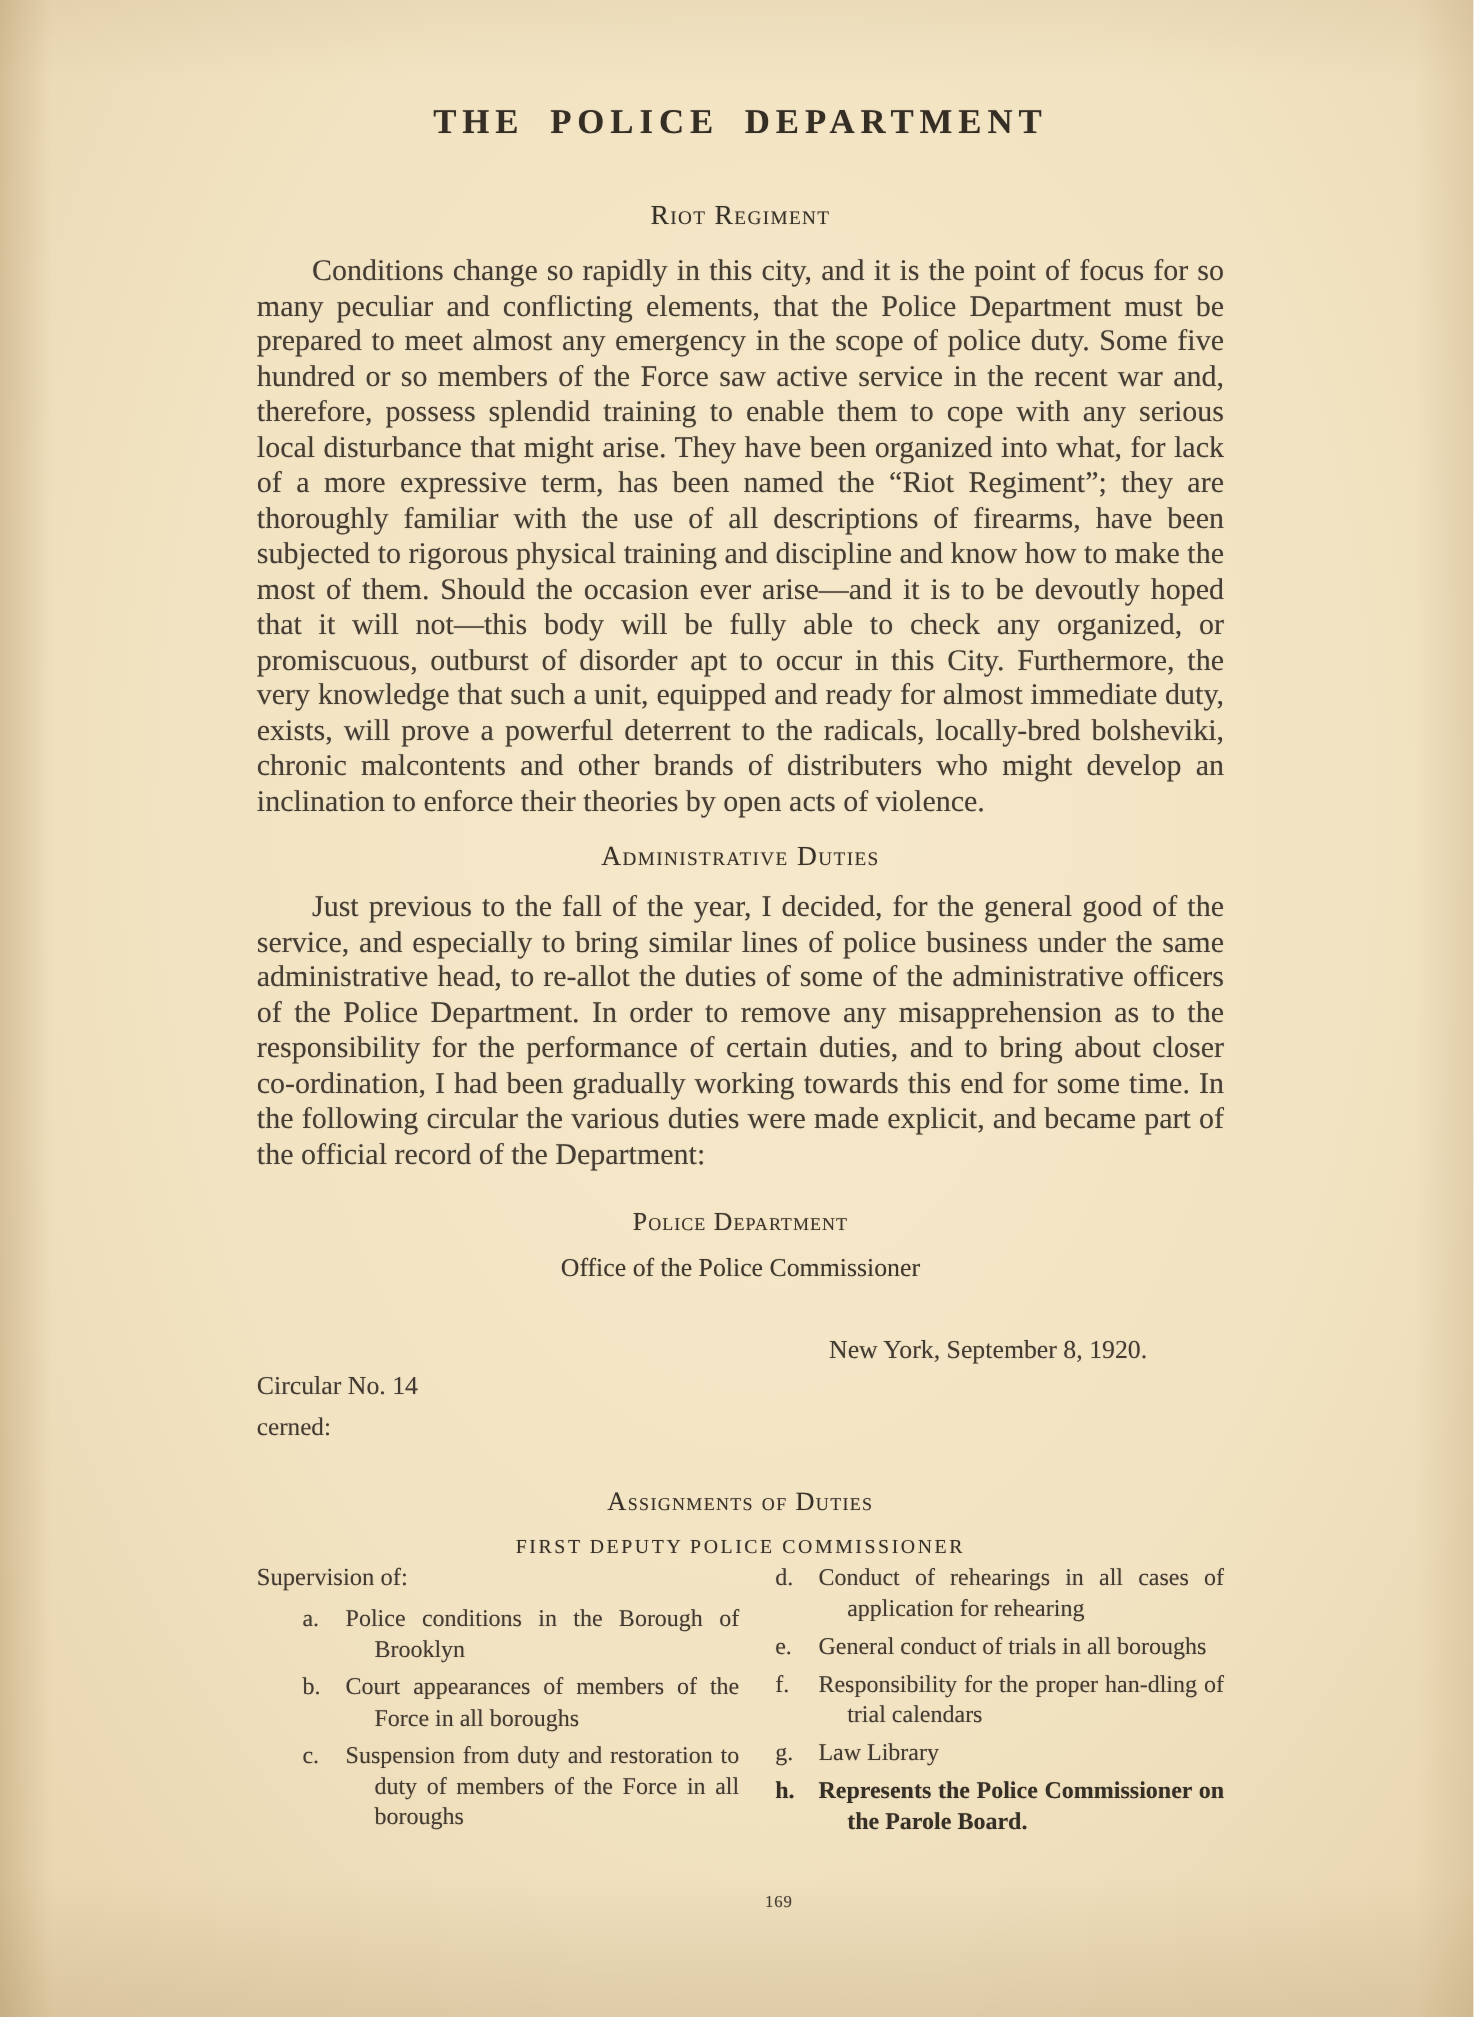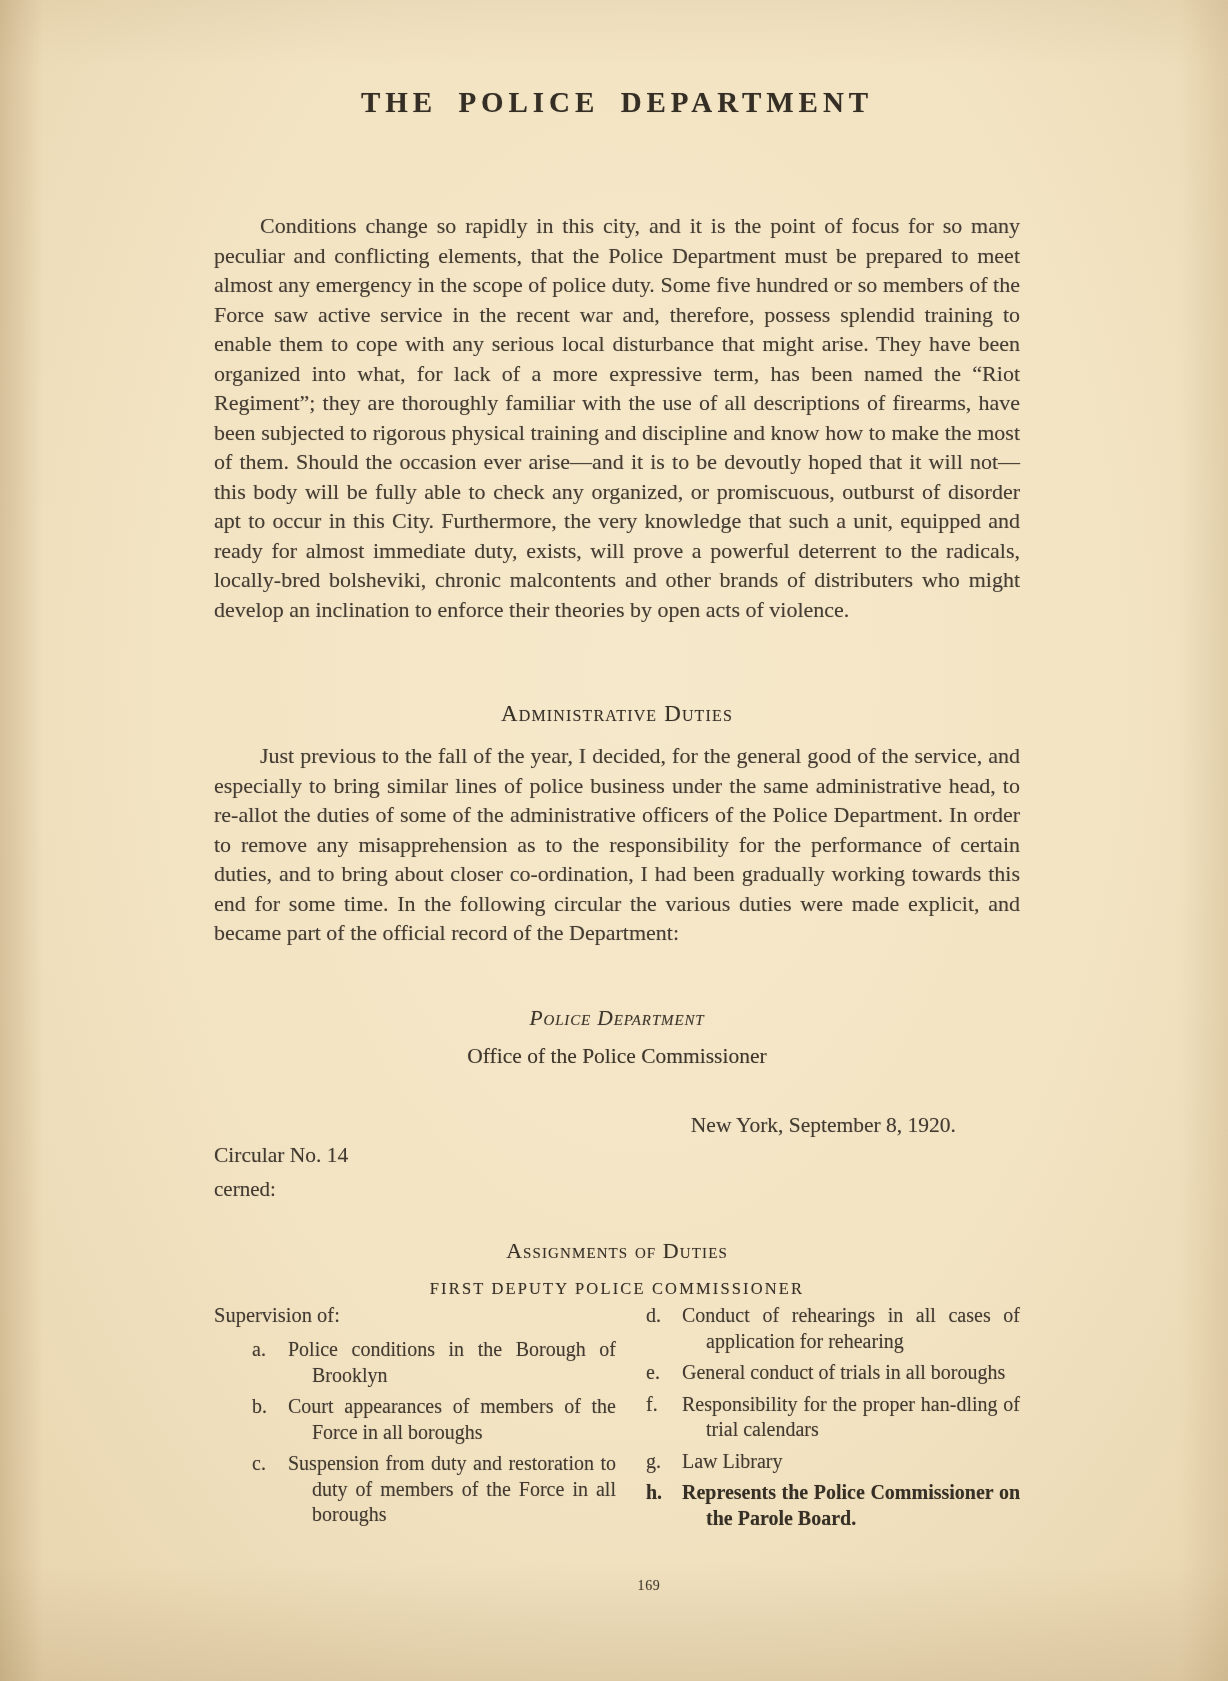--- a/index.html
+++ b/index.html
@@ -125,6 +125,7 @@
 
     <h1 class="title ink">THE POLICE DEPARTMENT</h1>
 
+    <h2 class="sc-heading riot-heading ink">Riot Regiment</h2>
     <p class="body-para para1 ink">Conditions change so rapidly in this city, and it is the point of focus for so many peculiar and conflicting elements, that the Police Department must be prepared to meet almost any emergency in the scope of police duty.  Some five hundred or so members of the Force saw active service in the recent war and, therefore, possess splendid training to enable them to cope with any serious local disturbance that might arise.  They have been organized into what, for lack of a more expressive term, has been named the “Riot Regiment”; they are thoroughly familiar with the use of all descriptions of firearms, have been subjected to rigorous physical training and discipline and know how to make the most of them.  Should the occasion ever arise—and it is to be devoutly hoped that it will not—this body will be fully able to check any organized, or promiscuous, outburst of disorder apt to occur in this City. Furthermore, the very knowledge that such a unit, equipped and ready for almost immediate duty, exists, will prove a powerful deterrent to the radicals, locally-bred bolsheviki, chronic malcontents and other brands of distributers who might develop an inclination to enforce their theories by open acts of violence.</p>
 
     <h2 class="sc-heading admin-heading ink">Administrative Duties</h2>

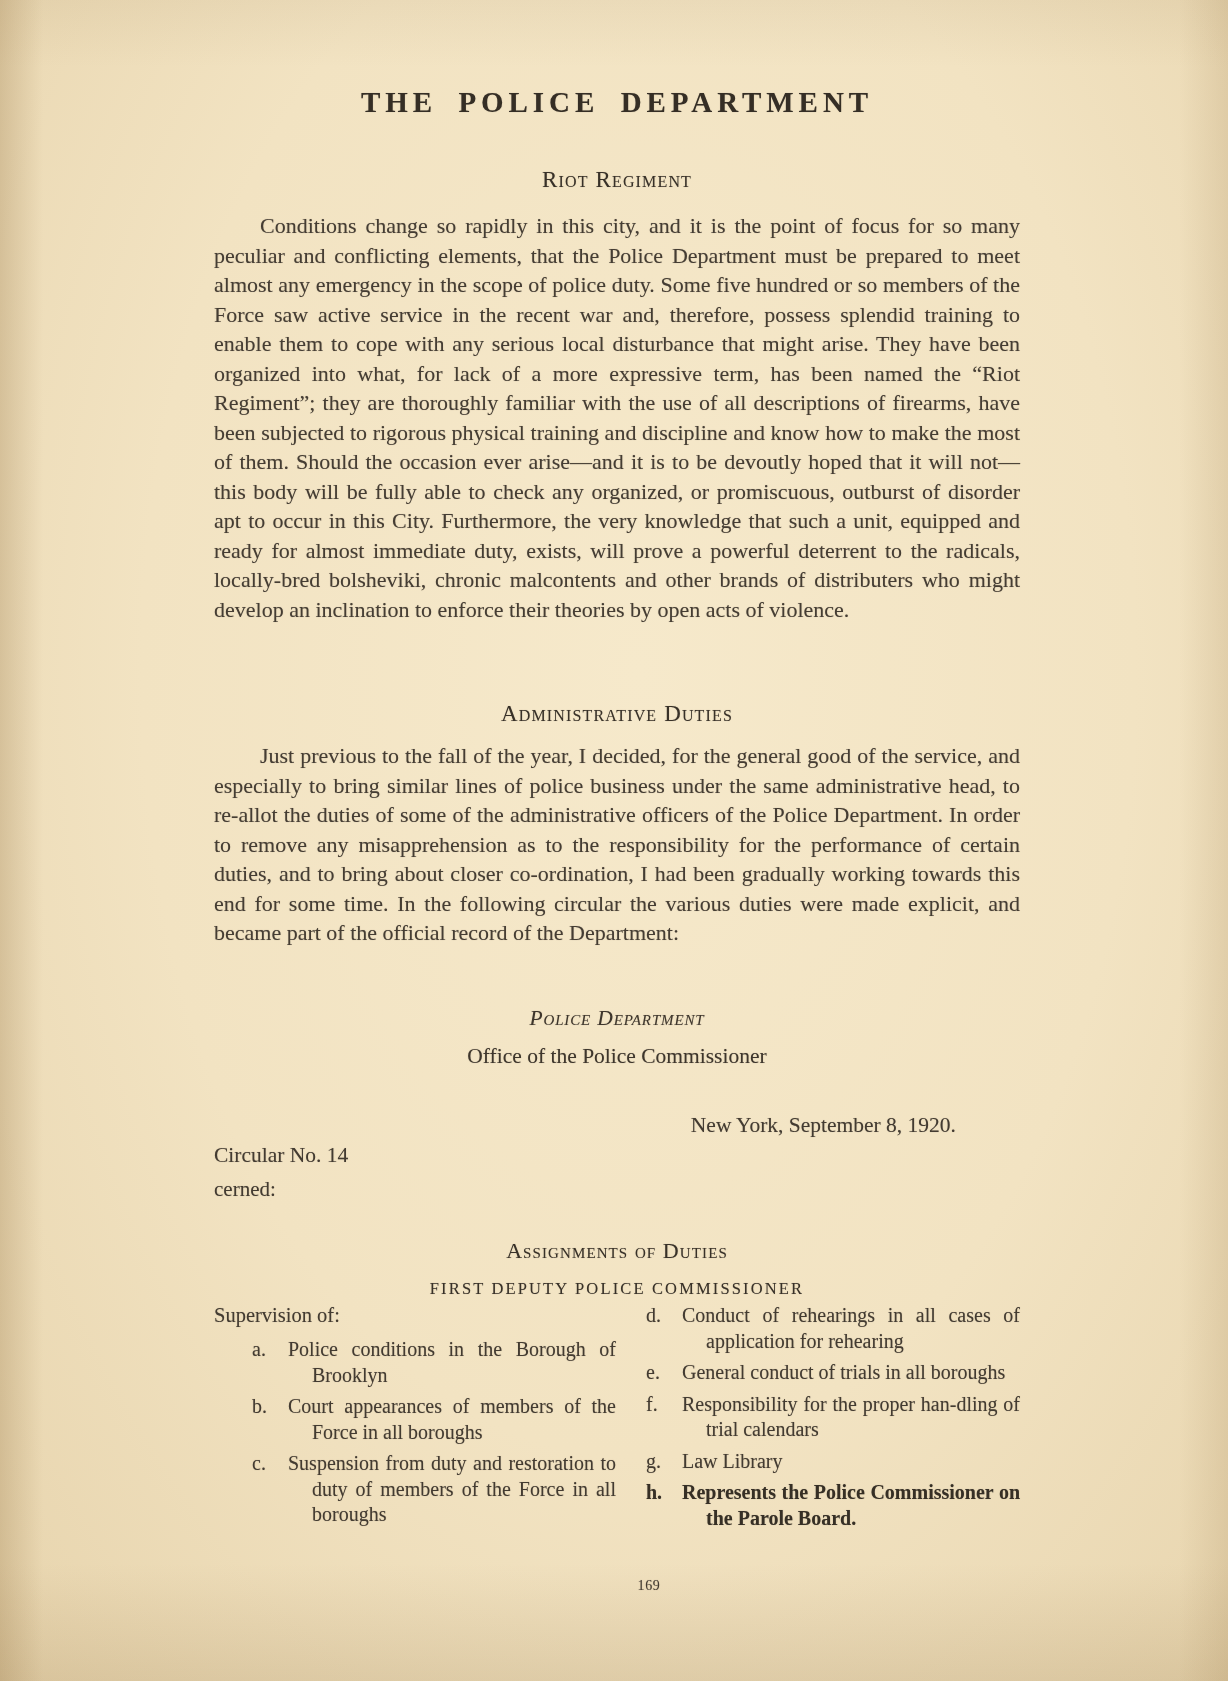--- a/index.html
+++ b/index.html
@@ -56,7 +56,7 @@
   .body-para {
     position: absolute; left: 0; width: 806px;
     text-align: justify;
-    font-size: 22px;
+    font-size: 25px;
     line-height: 29.5px;
     text-indent: 46px;
     color: #453d33;

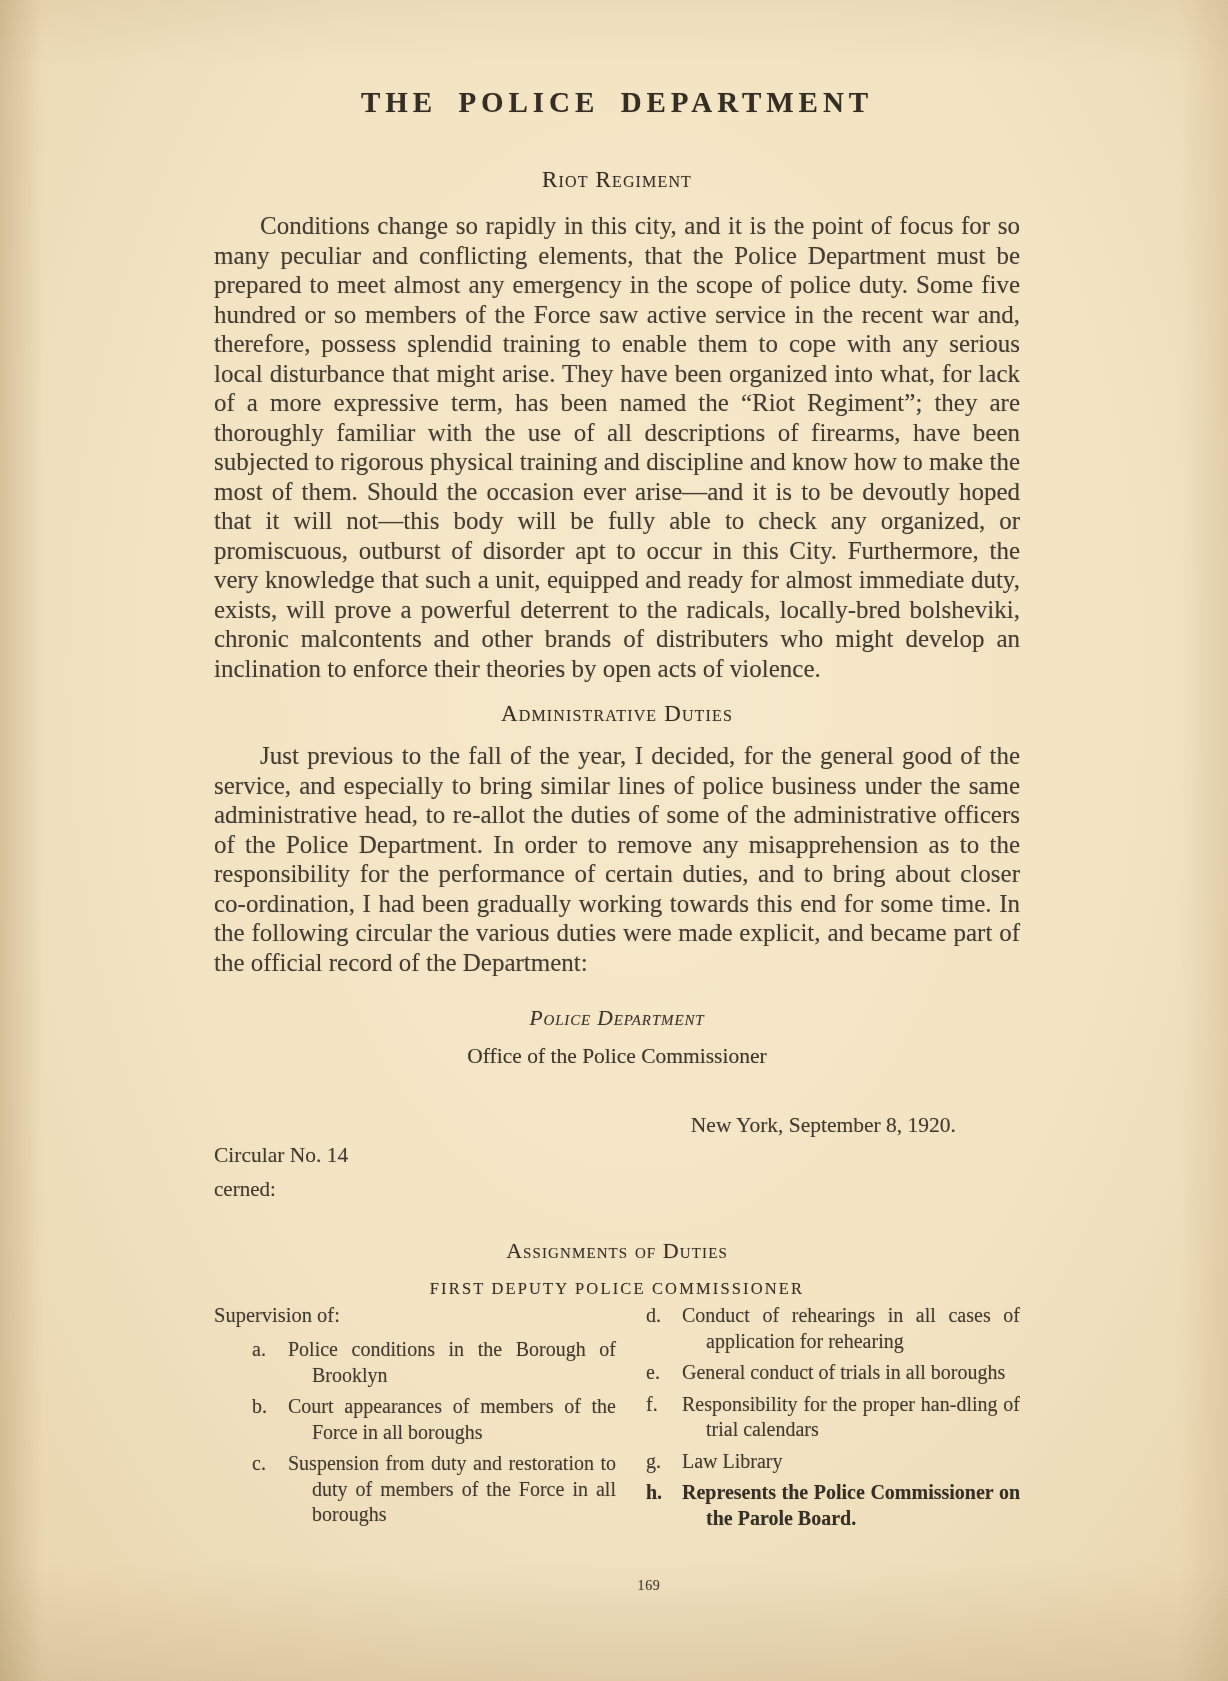--- a/index.html
+++ b/index.html
@@ -71,7 +71,7 @@
     color: #3e362c;
   }
   .letterhead .lh-line { line-height: 38px; }
-  .small-caps { font-variant: small-caps; letter-spacing: 0.04em; font-style: italic; }
+  .small-caps { font-variant: small-caps; letter-spacing: 0.04em; }
 
   .dateline {
     position: absolute; top: 1113px; left: 0; right: 64px;

